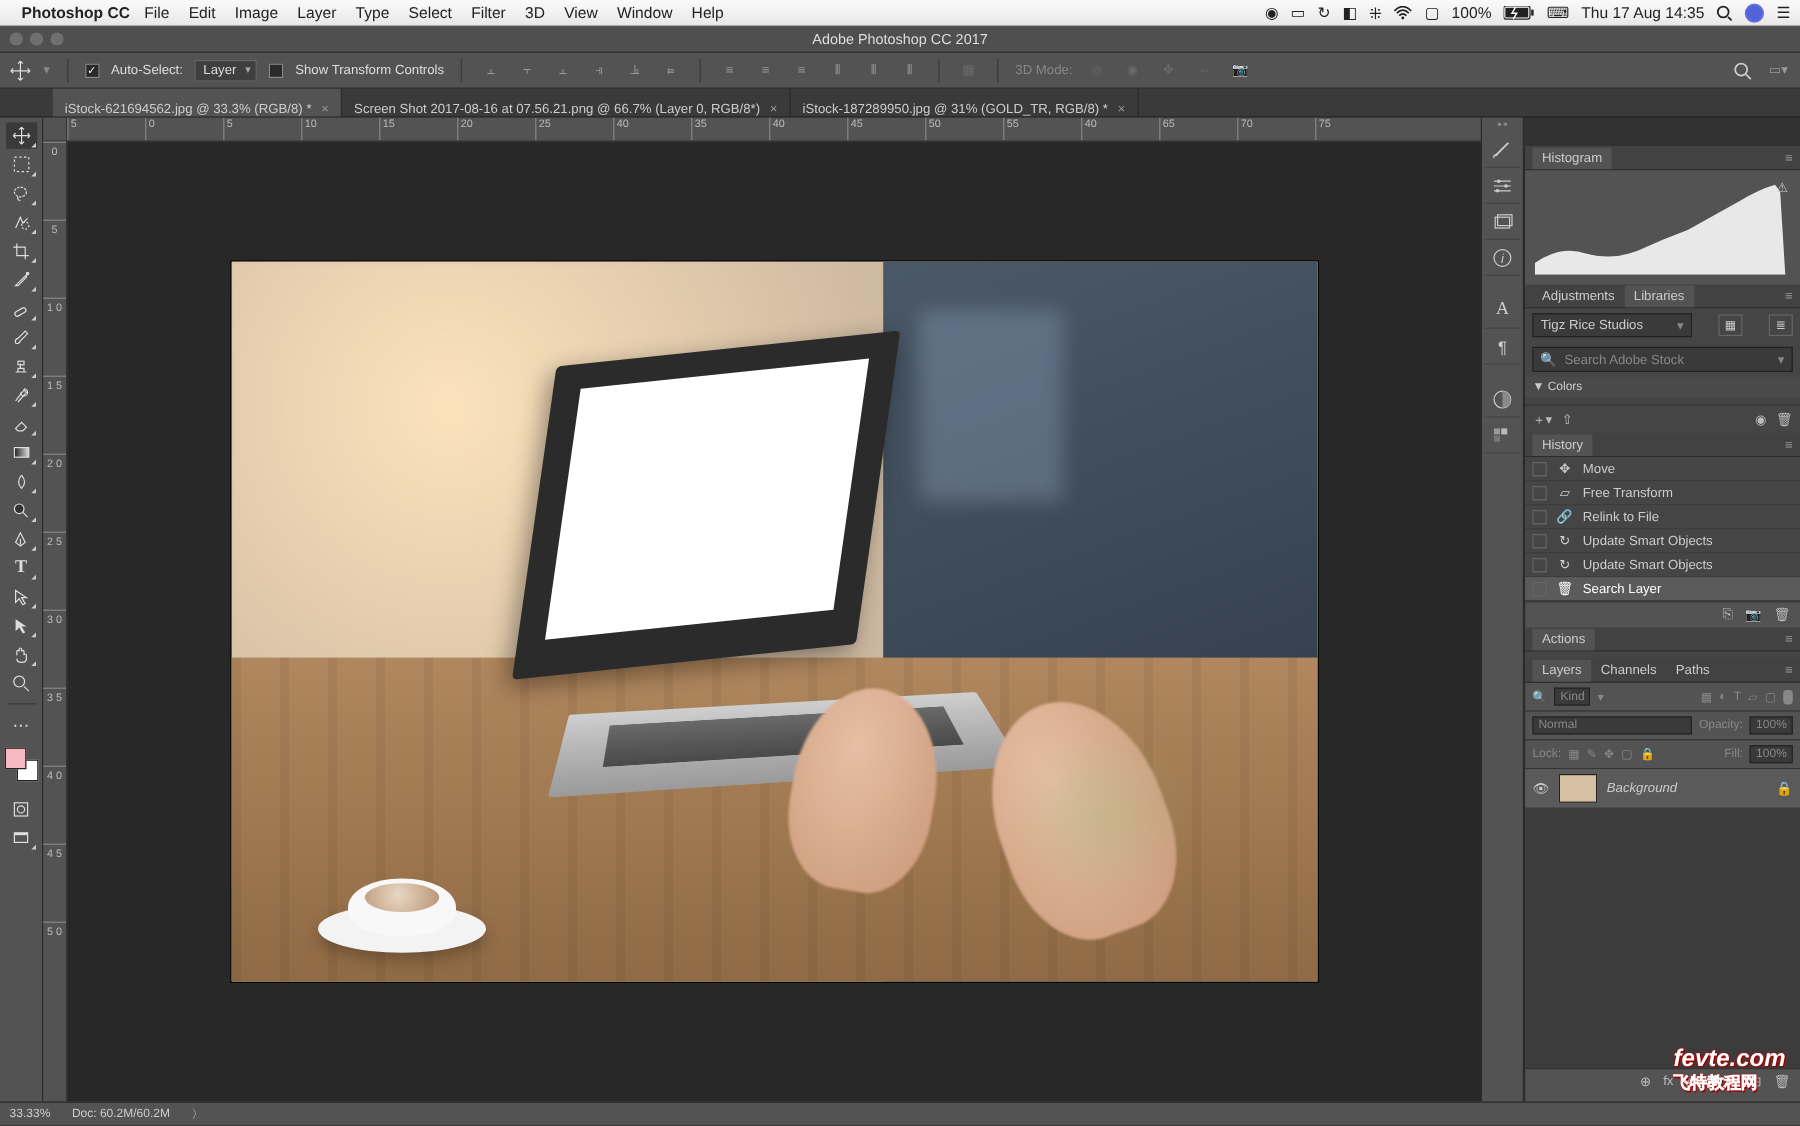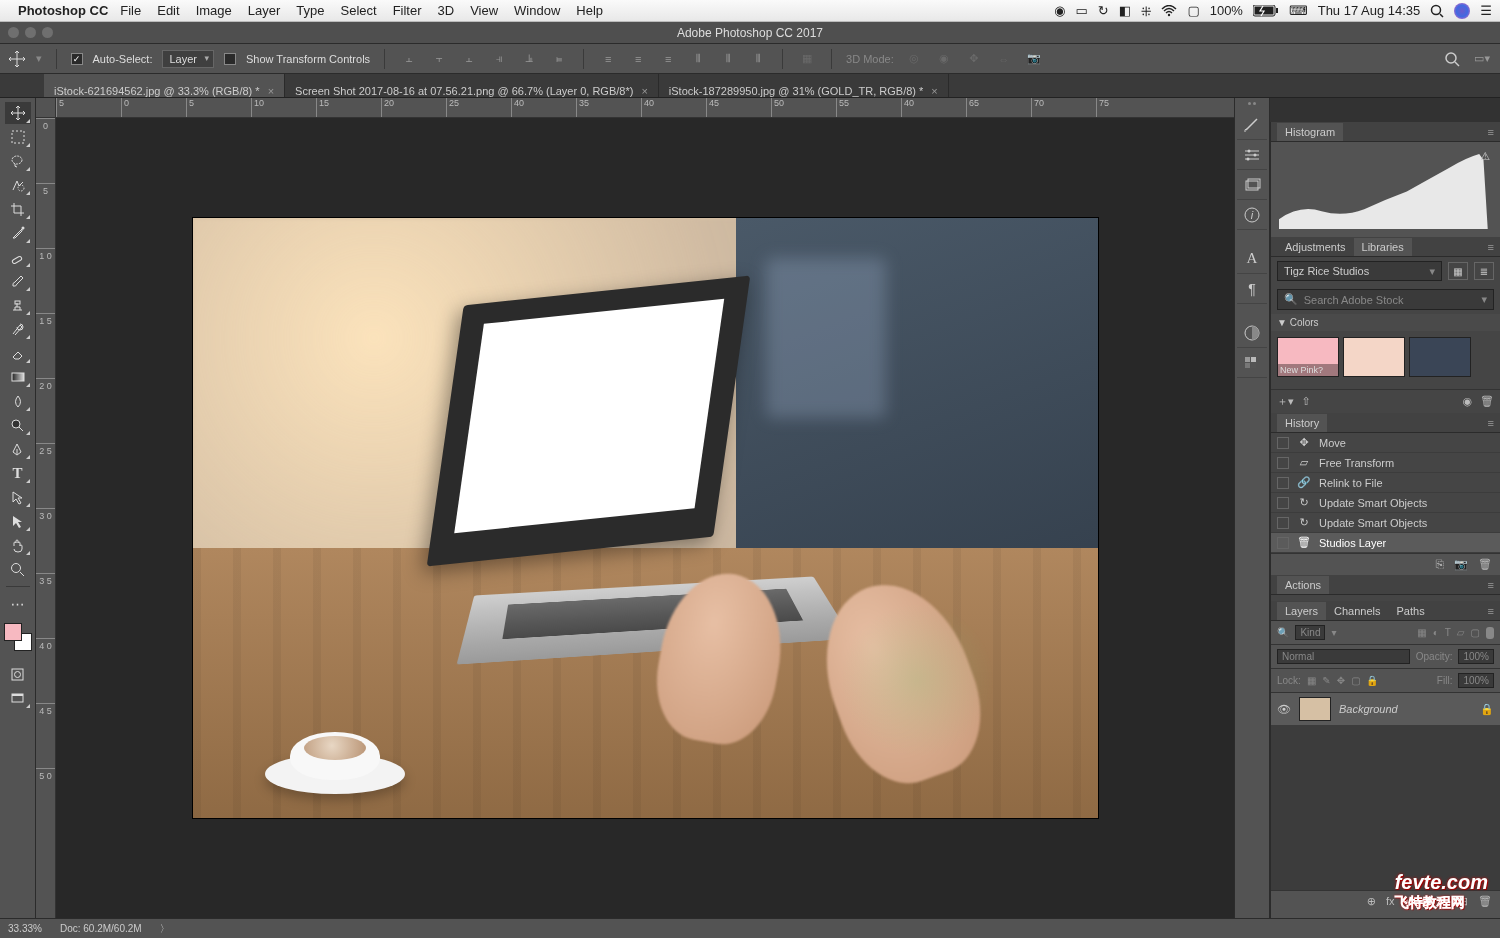--- a/index.html
+++ b/index.html
@@ -71,7 +71,7 @@
 .hist-warn { position:absolute; top:8px; right:10px; color:#ccc;}
 
 .lib-body { background:#454545; }
-.lib-row { display:flex; align-items:center; padding:4px 6px; gap:6px;}
+.lib-row { display:flex; align-items:center; padding:4px 6px; gap:22px;}
 .lib-select { flex:1; background:#3a3a3a; border:1px solid #222; padding:3px 6px; color:#ccc; position:relative;}
 .lib-select::after{content:"▾";position:absolute;right:6px;color:#888;}
 .lib-iconbtn { width:20px; height:18px; border:1px solid #666; display:flex;align-items:center;justify-content:center; color:#ccc; font-size:10px;}

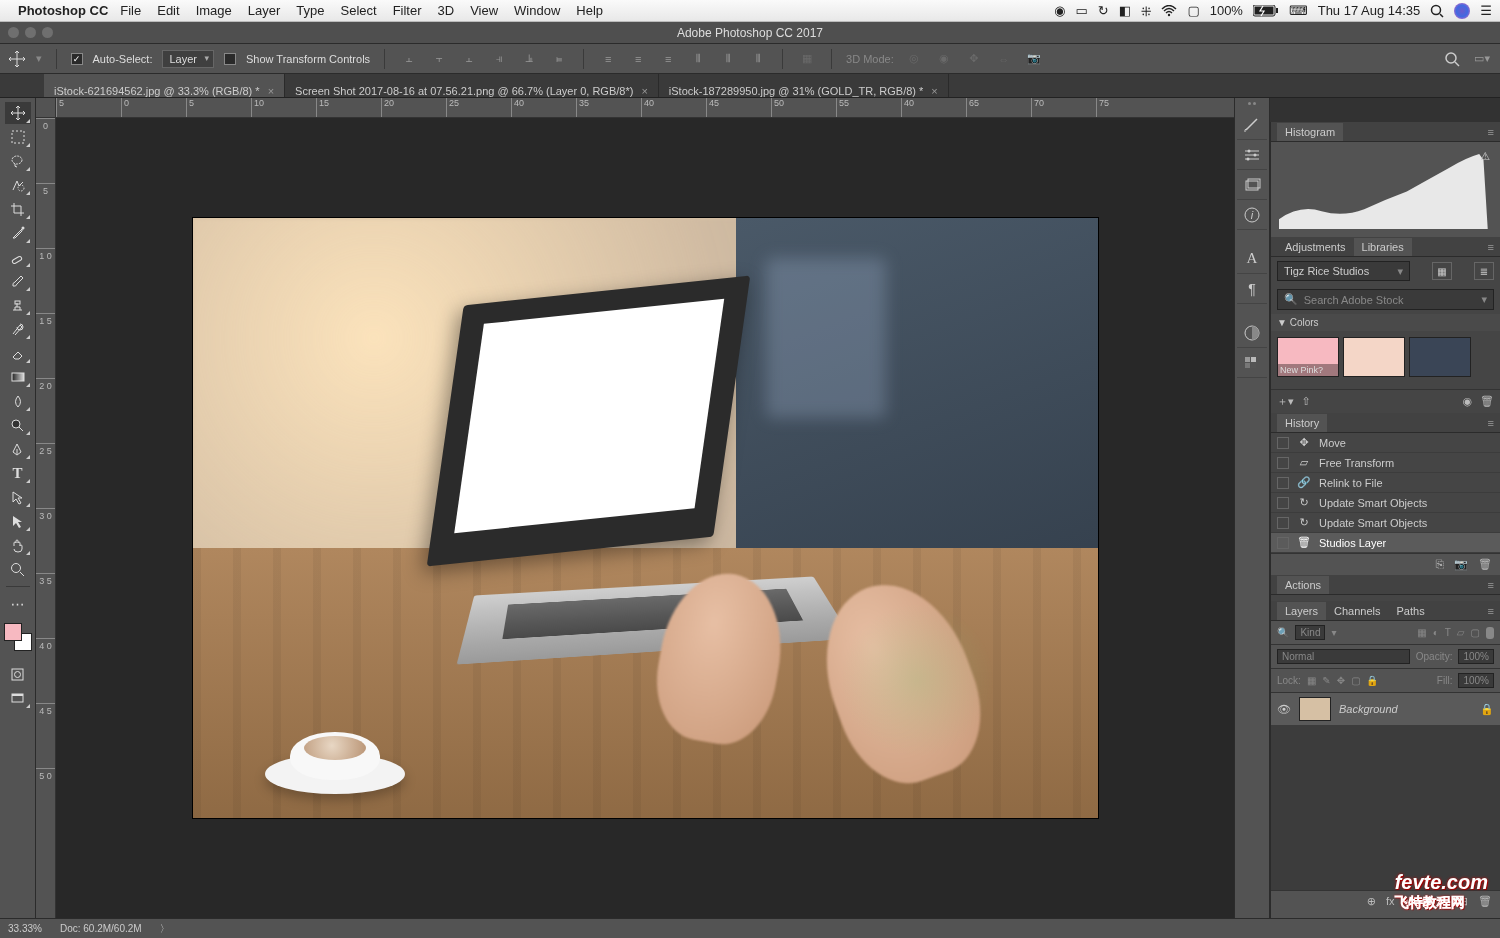--- a/index.html
+++ b/index.html
@@ -543,13 +543,6 @@
         </div>
       </div>
       <div class="lib-group">▼ <span>Colors</span></div>
-      <div class="lib-swatches">
-        <div class="lib-sw named" id="sw0" style="background: rgb(247, 185, 193);">
-            <div class="nm">New Pink?</div>
-          </div>
-        <div class="lib-sw" id="sw1" style="background: rgb(244, 214, 199);"></div>
-        <div class="lib-sw" id="sw2" style="background: rgb(58, 69, 86);"></div>
-      </div>
       <div style="flex:1;height:6px;"></div>
       <div class="lib-foot">
         <span>＋▾</span>

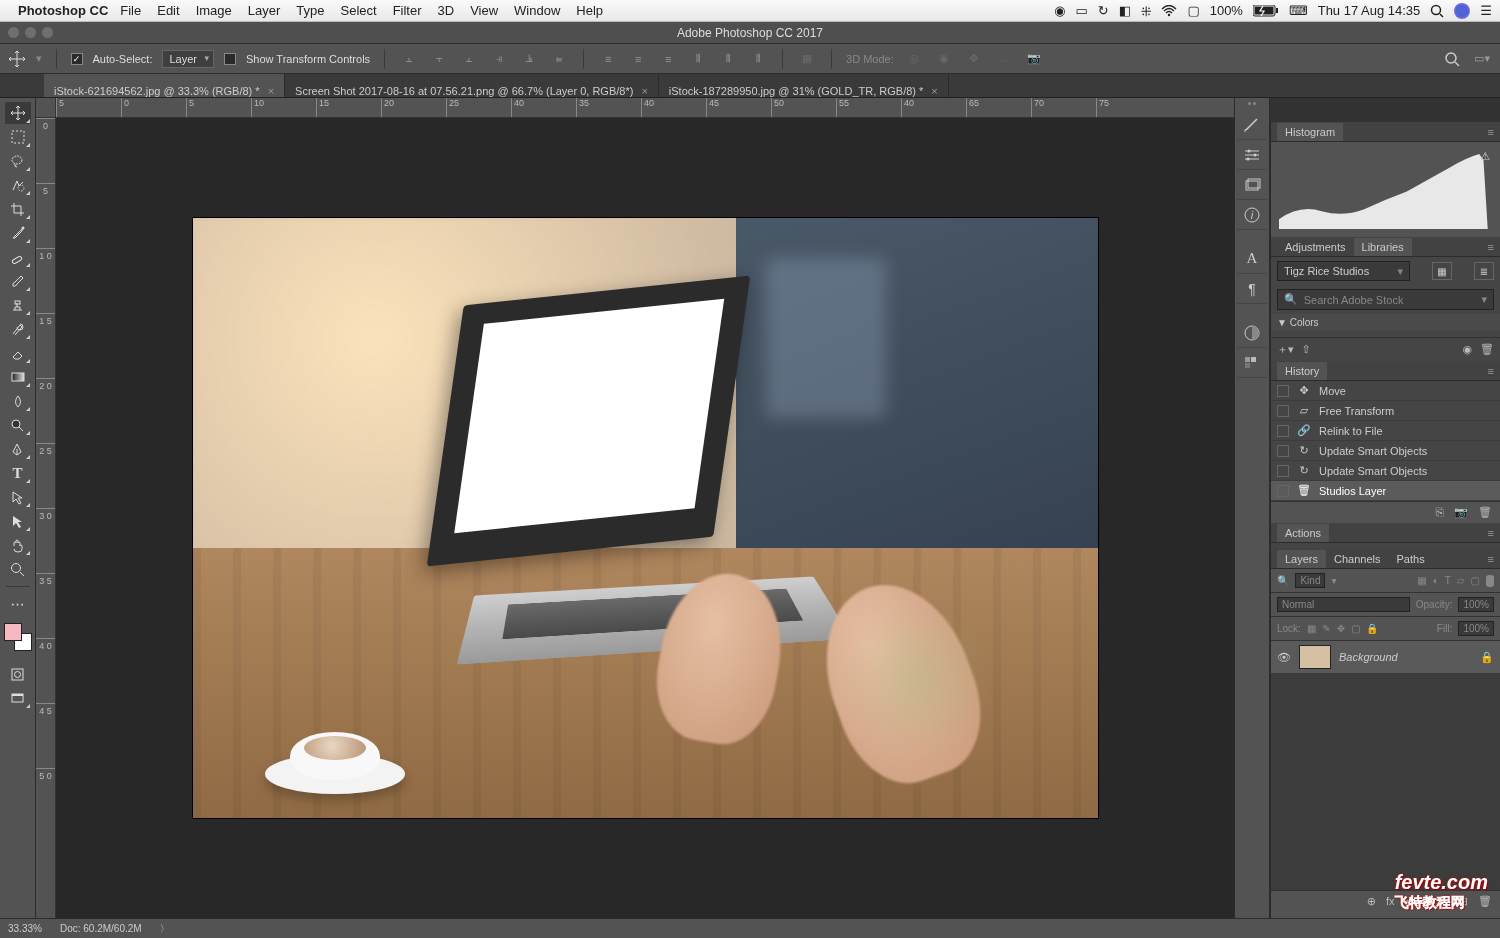--- a/index.html
+++ b/index.html
@@ -586,7 +586,7 @@
         <div class="hist-item sel">
           <span class="well"></span>
           <span style="width:14px;text-align:center;">🗑</span>
-          <span>Studios Layer</span>
+          <span>Search Layer</span>
         </div>
       </div>
     <div class="hist-foot">

